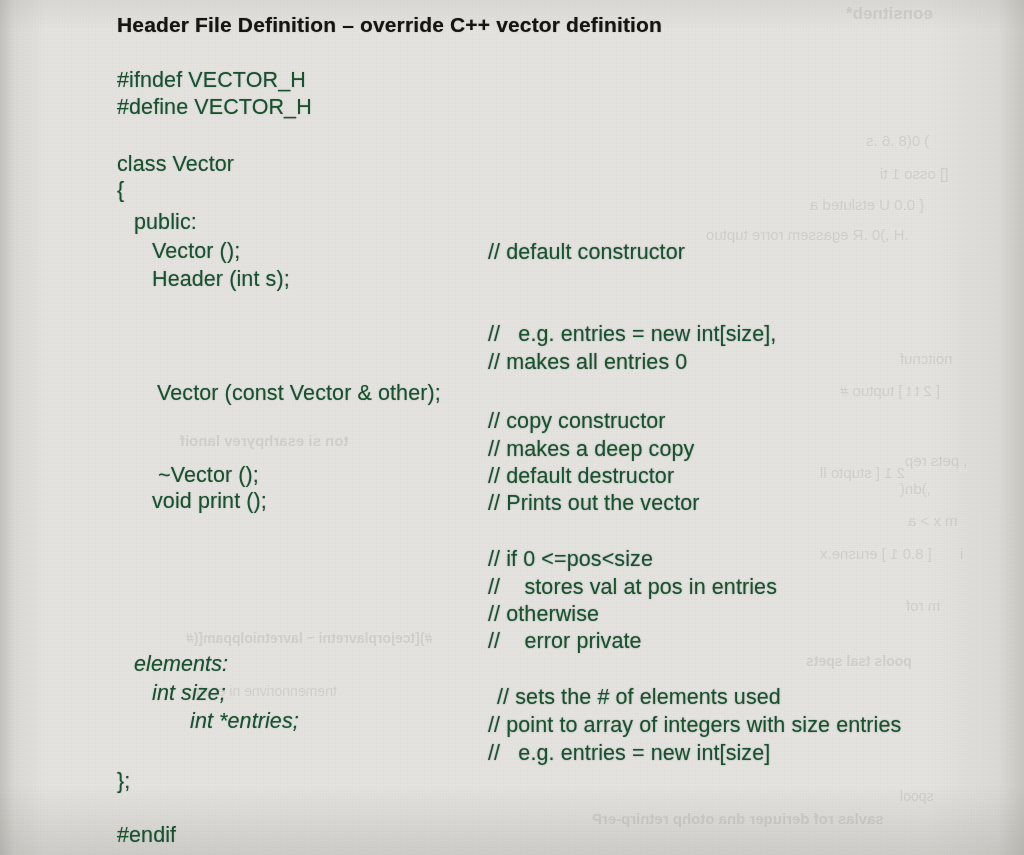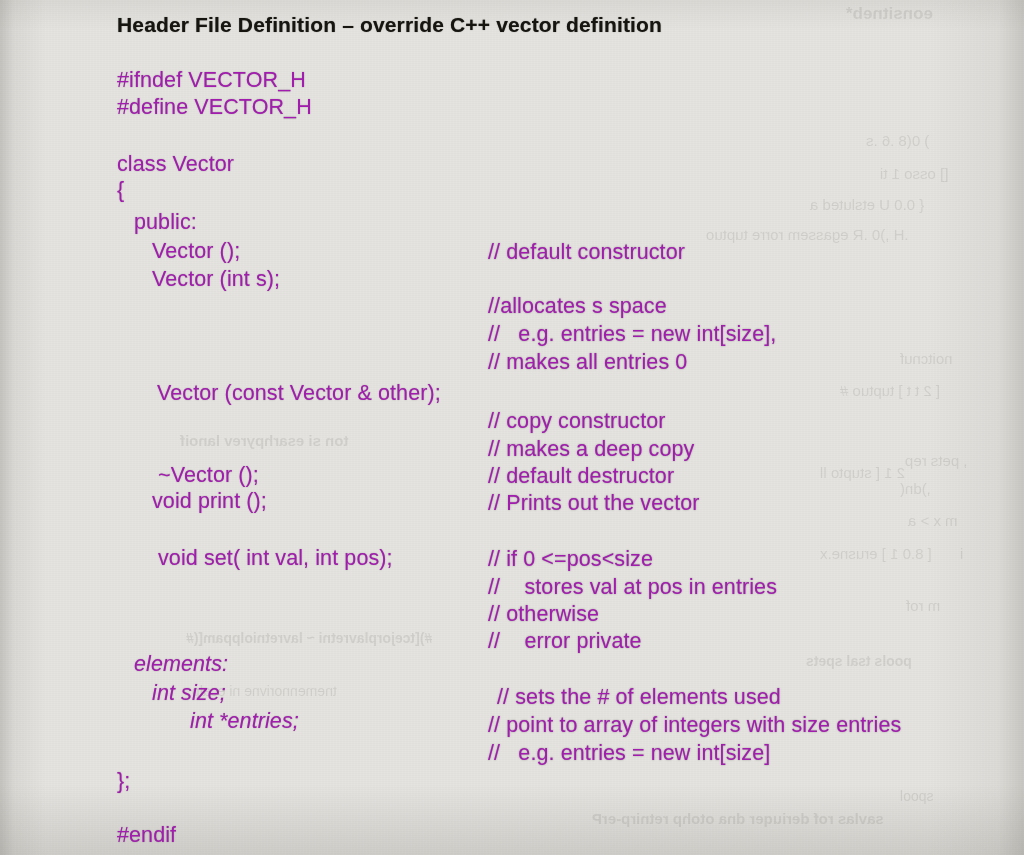--- a/index.html
+++ b/index.html
@@ -65,7 +65,7 @@
   .ln {
     position: absolute;
     white-space: pre;
-    color: #a21caf;
+    color: #14532d;
     font-size: 21.5px;
     line-height: 25px;
     letter-spacing: .1px;

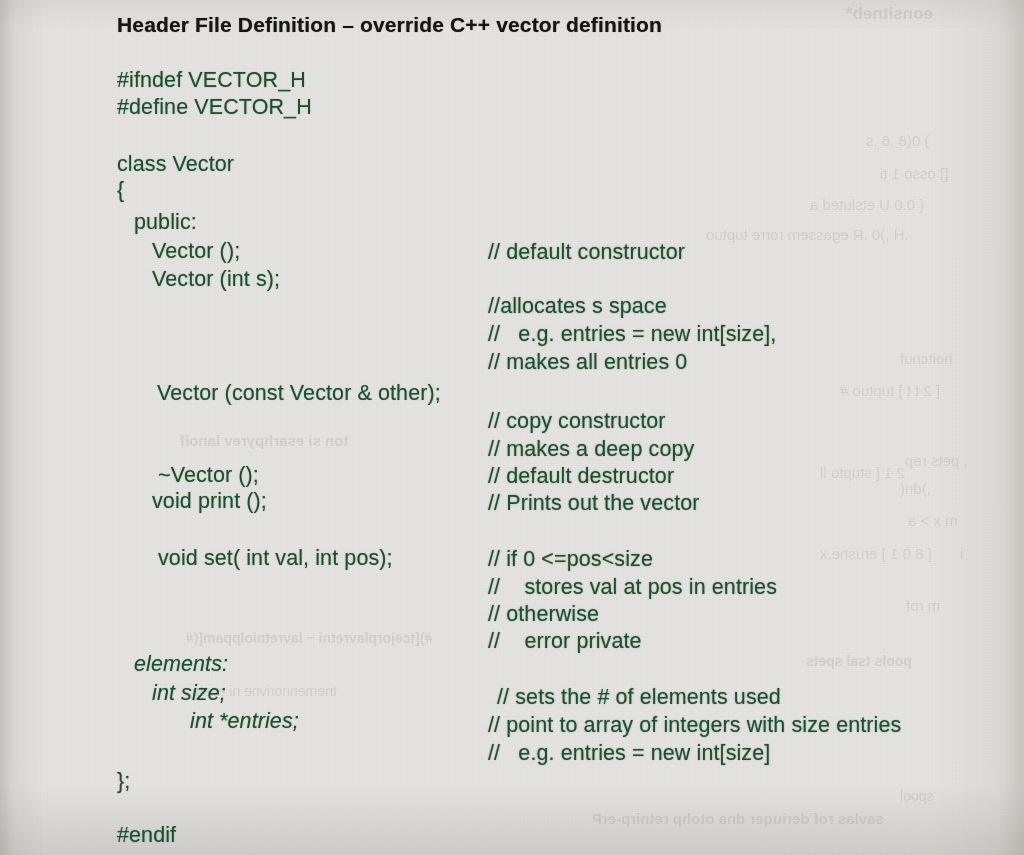--- a/index.html
+++ b/index.html
@@ -125,7 +125,7 @@
       <div class="ln" style="left: 117px; top: 178px;">{</div>
       <div class="ln" style="left: 134px; top: 210px;">public:</div>
       <div class="ln" style="left: 152px; top: 239px;">Vector ();</div>
-      <div class="ln" style="left: 152px; top: 267px;">Vector (int s);</div>
+      <div class="ln" style="left: 152px; top: 267px;">Header (int s);</div>
       <div class="ln" style="left: 157px; top: 381px;">Vector (const Vector &amp; other);</div>
       <div class="ln" style="left: 158px; top: 463px;">~Vector ();</div>
       <div class="ln" style="left: 152px; top: 489px;">void print ();</div>

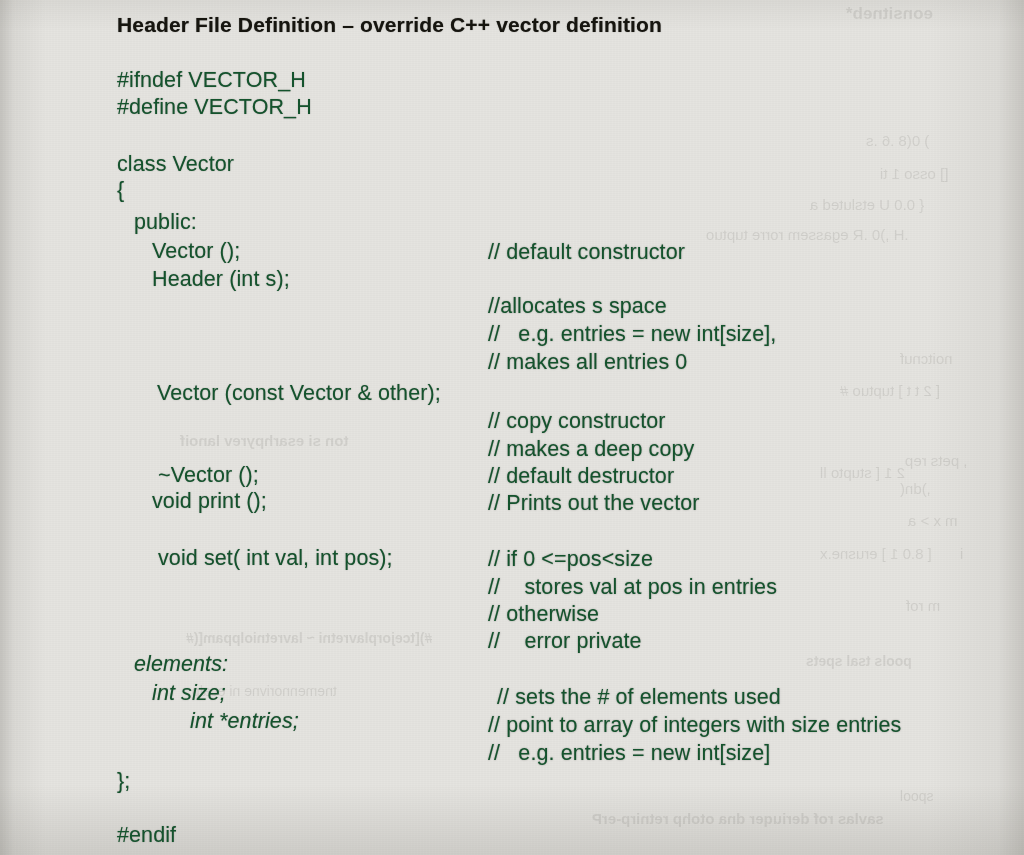--- a/index.html
+++ b/index.html
@@ -136,7 +136,6 @@
       <div class="ln" style="left: 117px; top: 769px;">};</div>
       <div class="ln" style="left: 117px; top: 823px;">#endif</div>
       <div class="ln soft" style="left: 488px; top: 240px;">// default constructor</div>
-      <div class="ln soft" style="left: 488px; top: 294px;">//allocates s space</div>
       <div class="ln soft" style="left: 488px; top: 322px;">//   e.g. entries = new int[size],</div>
       <div class="ln soft" style="left: 488px; top: 350px; text-align: center;">// makes all entries 0</div>
       <div class="ln soft" style="left: 488px; top: 409px;">// copy constructor</div>

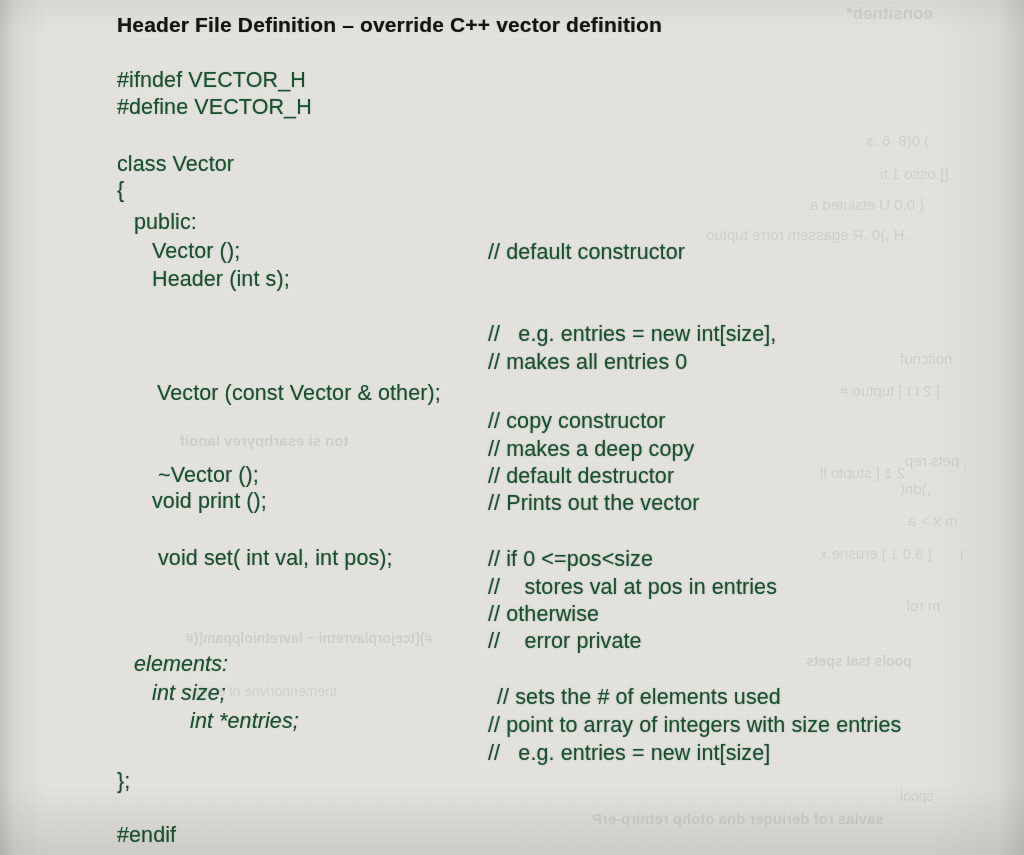--- a/index.html
+++ b/index.html
@@ -129,7 +129,6 @@
       <div class="ln" style="left: 157px; top: 381px;">Vector (const Vector &amp; other);</div>
       <div class="ln" style="left: 158px; top: 463px;">~Vector ();</div>
       <div class="ln" style="left: 152px; top: 489px;">void print ();</div>
-      <div class="ln" style="left: 158px; top: 546px;">void set( int val, int pos);</div>
       <div class="ln italic" style="left: 134px; top: 652px;">elements:</div>
       <div class="ln italic" style="left: 152px; top: 681px;">int size;</div>
       <div class="ln italic" style="left: 156px; top: 709px; margin-left: 34px;">int *entries;</div>

